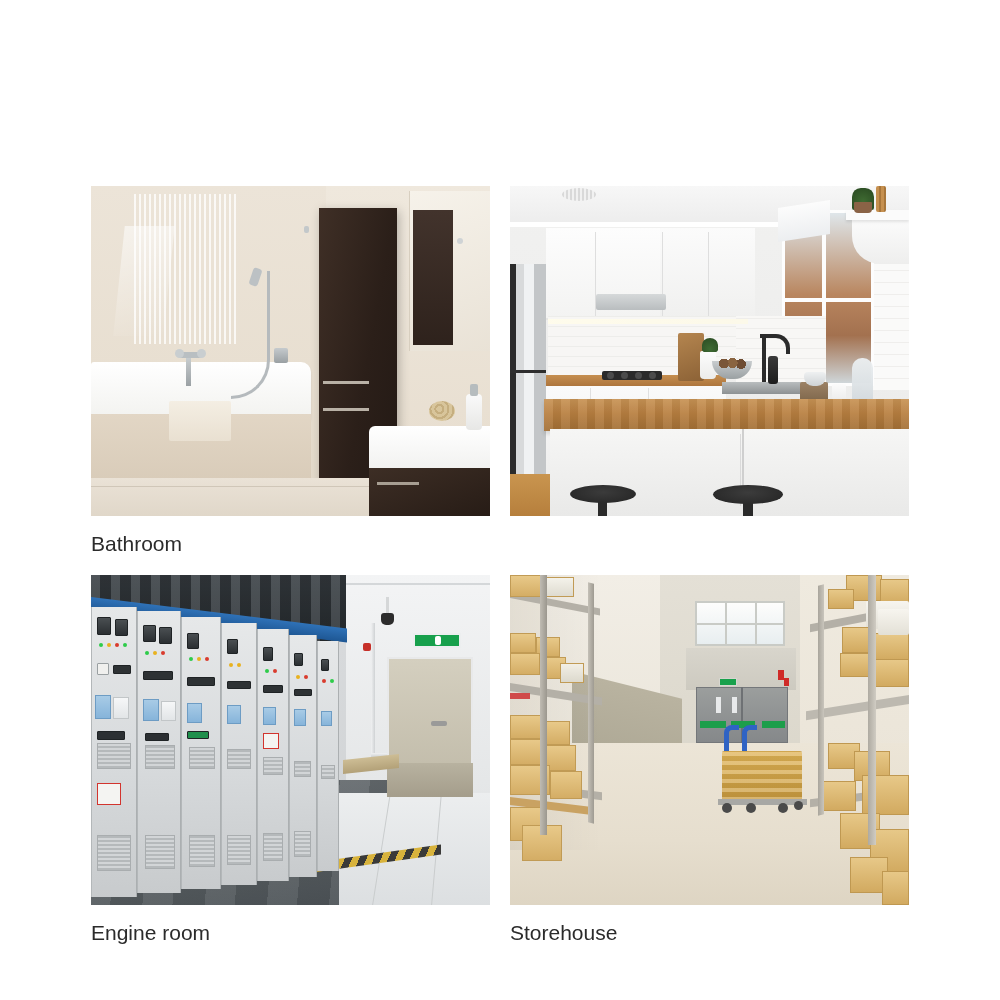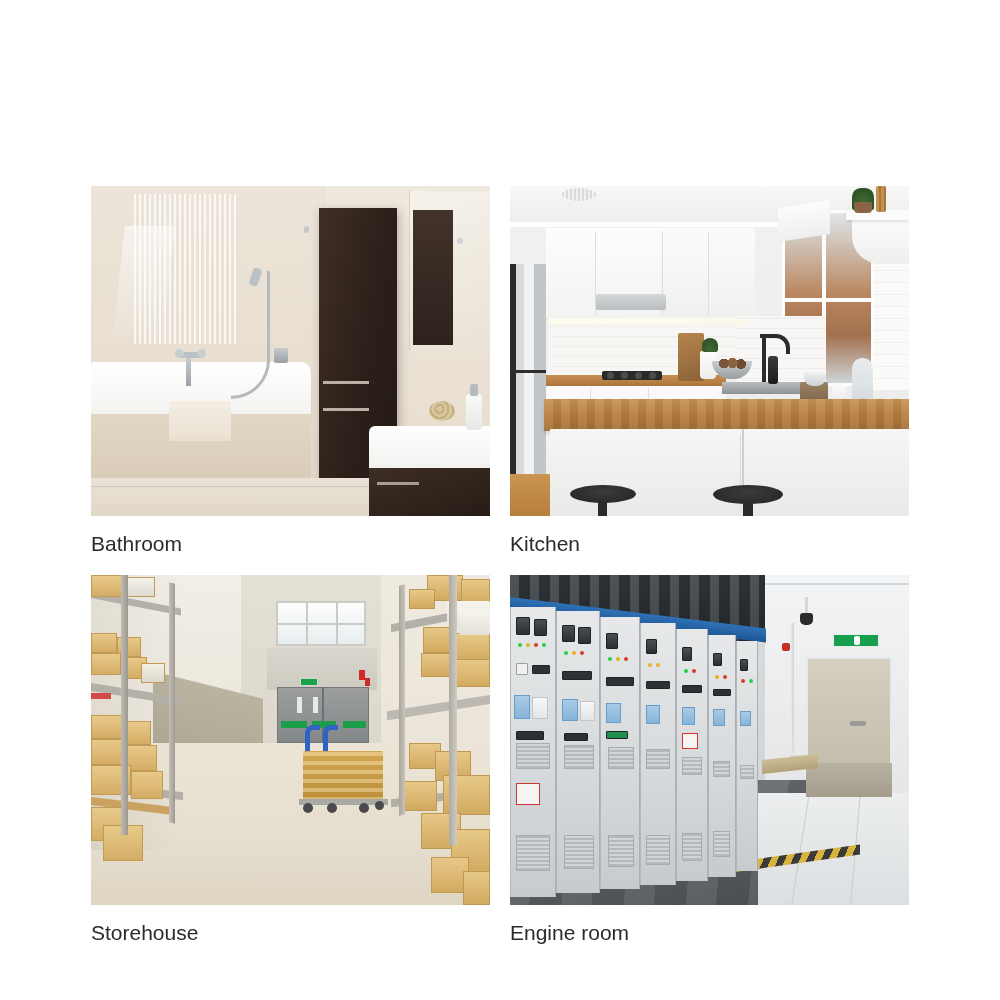--- a/index.html
+++ b/index.html
@@ -338,7 +338,6 @@
         <div class="l kit-stool2p"></div>
         <div class="l kit-stool2"></div>
       </div>
-      <div class="caption">Kitchen</div>
     </div>
 
     <div class="cell cell-bottom">

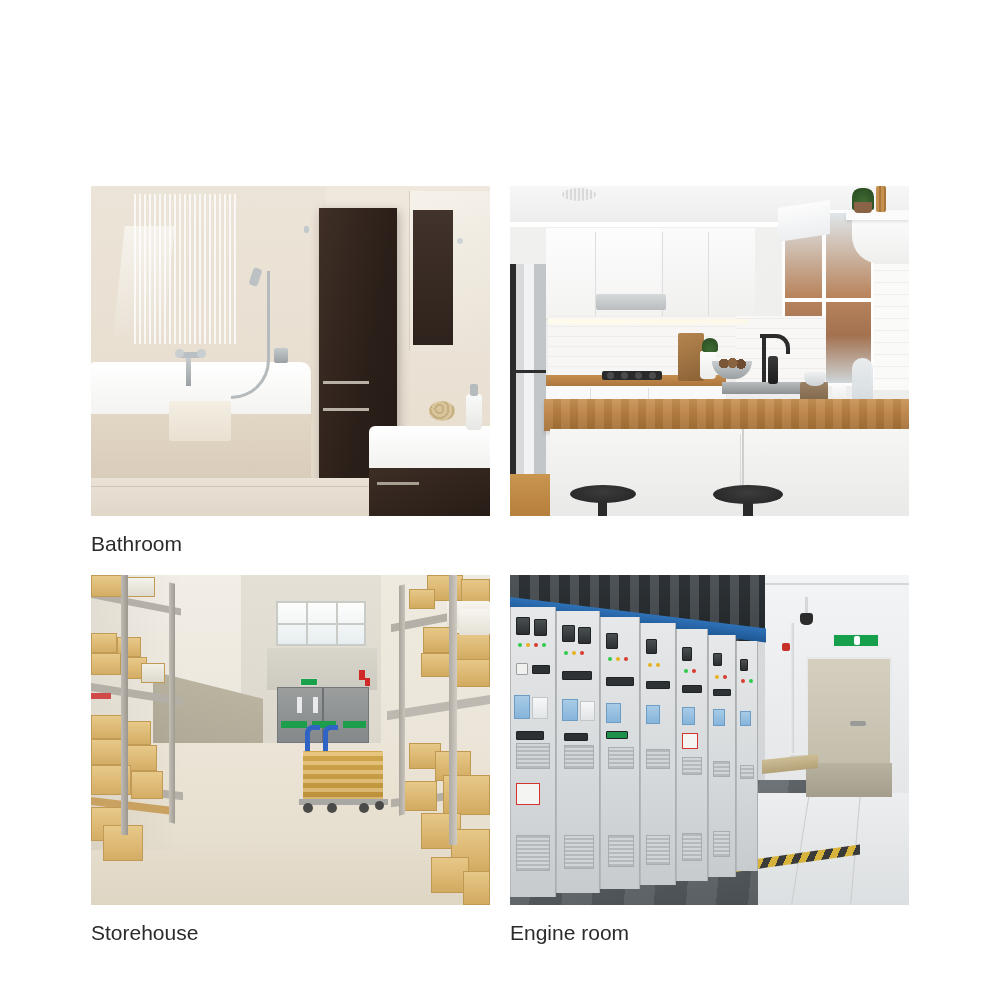--- a/index.html
+++ b/index.html
@@ -341,6 +341,114 @@
     </div>
 
     <div class="cell cell-bottom">
+      <div class="photo eng">
+        <div class="l eng-ceil"></div>
+        <div class="l eng-ceilSlat"></div>
+        <div class="l eng-wallR"></div>
+        <div class="l eng-wallRline"></div>
+        <div class="l eng-floorD"></div>
+        <div class="l eng-floorDsh"></div>
+        <div class="l eng-floorL"></div>
+        <div class="l eng-floorLg1"></div>
+        <div class="l eng-floorLg2"></div>
+        <div class="l eng-hazard"></div>
+
+        <div class="l eng-campole"></div>
+        <div class="l eng-cam"></div>
+        <div class="l eng-pipe"></div>
+        <div class="l eng-pipeB"></div>
+        <div class="l eng-red"></div>
+        <div class="l eng-exitSign"></div>
+        <div class="l eng-exitMan"></div>
+        <div class="l eng-strip"></div>
+        <div class="l eng-door"></div>
+        <div class="l eng-doorKick"></div>
+        <div class="l eng-doorHandle"></div>
+        <div class="l eng-bench"></div>
+
+        <div class="l eng-panelWrap">
+          <div class="l eng-bluetop"></div>
+
+          <div class="eng-cab" style="left:0;top:22px;width:46px;height:290px;"></div>
+          <div class="eng-meter" style="left:6px;top:32px;width:14px;height:18px;"></div>
+          <div class="eng-meter" style="left:24px;top:34px;width:13px;height:17px;"></div>
+          <div class="eng-lamp" style="left:8px;top:58px;background:#2ecc4a;"></div>
+          <div class="eng-lamp" style="left:16px;top:58px;background:#e8b21f;"></div>
+          <div class="eng-lamp" style="left:24px;top:58px;background:#d93b2e;"></div>
+          <div class="eng-lamp" style="left:32px;top:58px;background:#2ecc4a;"></div>
+          <div class="eng-meter" style="left:6px;top:78px;width:12px;height:12px;background:#f0f0ee;border-color:#9aa0a2;"></div>
+          <div class="eng-meter" style="left:22px;top:80px;width:18px;height:9px;background:#2e3234;"></div>
+          <div class="eng-lbl" style="left:4px;top:110px;width:16px;height:24px;"></div>
+          <div class="eng-lbl" style="left:22px;top:112px;width:16px;height:22px;background:linear-gradient(180deg,#f6f7f8,#e2e5e7);border-color:#c2c6c8;"></div>
+          <div class="eng-meter" style="left:6px;top:146px;width:28px;height:9px;background:#2c3033;"></div>
+          <div class="eng-vent" style="left:6px;top:158px;width:34px;height:26px;"></div>
+          <div class="eng-sign" style="left:6px;top:198px;width:24px;height:22px;"></div>
+          <div class="eng-vent" style="left:6px;top:250px;width:34px;height:36px;"></div>
+
+          <div class="eng-cab" style="left:46px;top:26px;width:44px;height:282px;"></div>
+          <div class="eng-meter" style="left:52px;top:40px;width:13px;height:17px;"></div>
+          <div class="eng-meter" style="left:68px;top:42px;width:13px;height:17px;"></div>
+          <div class="eng-lamp" style="left:54px;top:66px;background:#2ecc4a;"></div>
+          <div class="eng-lamp" style="left:62px;top:66px;background:#e8b21f;"></div>
+          <div class="eng-lamp" style="left:70px;top:66px;background:#d93b2e;"></div>
+          <div class="eng-meter" style="left:52px;top:86px;width:30px;height:9px;background:#2e3234;"></div>
+          <div class="eng-lbl" style="left:52px;top:114px;width:16px;height:22px;"></div>
+          <div class="eng-lbl" style="left:70px;top:116px;width:15px;height:20px;background:linear-gradient(180deg,#f6f7f8,#e2e5e7);border-color:#c2c6c8;"></div>
+          <div class="eng-meter" style="left:54px;top:148px;width:24px;height:8px;background:#2c3033;"></div>
+          <div class="eng-vent" style="left:54px;top:160px;width:30px;height:24px;"></div>
+          <div class="eng-vent" style="left:54px;top:250px;width:30px;height:34px;"></div>
+
+          <div class="eng-cab" style="left:90px;top:32px;width:40px;height:272px;"></div>
+          <div class="eng-meter" style="left:96px;top:48px;width:12px;height:16px;"></div>
+          <div class="eng-lamp" style="left:98px;top:72px;background:#2ecc4a;"></div>
+          <div class="eng-lamp" style="left:106px;top:72px;background:#e8b21f;"></div>
+          <div class="eng-lamp" style="left:114px;top:72px;background:#d93b2e;"></div>
+          <div class="eng-meter" style="left:96px;top:92px;width:28px;height:9px;background:#2e3234;"></div>
+          <div class="eng-lbl" style="left:96px;top:118px;width:15px;height:20px;"></div>
+          <div class="eng-meter" style="left:96px;top:146px;width:22px;height:8px;background:#1f8f4c;"></div>
+          <div class="eng-vent" style="left:98px;top:162px;width:26px;height:22px;"></div>
+          <div class="eng-vent" style="left:98px;top:250px;width:26px;height:32px;"></div>
+
+          <div class="eng-cab" style="left:130px;top:38px;width:36px;height:262px;"></div>
+          <div class="eng-meter" style="left:136px;top:54px;width:11px;height:15px;"></div>
+          <div class="eng-lamp" style="left:138px;top:78px;background:#e8b21f;"></div>
+          <div class="eng-lamp" style="left:146px;top:78px;background:#e8b21f;"></div>
+          <div class="eng-meter" style="left:136px;top:96px;width:24px;height:8px;background:#2e3234;"></div>
+          <div class="eng-lbl" style="left:136px;top:120px;width:14px;height:19px;"></div>
+          <div class="eng-vent" style="left:136px;top:164px;width:24px;height:20px;"></div>
+          <div class="eng-vent" style="left:136px;top:250px;width:24px;height:30px;"></div>
+
+          <div class="eng-cab" style="left:166px;top:44px;width:32px;height:252px;"></div>
+          <div class="eng-meter" style="left:172px;top:62px;width:10px;height:14px;"></div>
+          <div class="eng-lamp" style="left:174px;top:84px;background:#2ecc4a;"></div>
+          <div class="eng-lamp" style="left:182px;top:84px;background:#d93b2e;"></div>
+          <div class="eng-meter" style="left:172px;top:100px;width:20px;height:8px;background:#2e3234;"></div>
+          <div class="eng-lbl" style="left:172px;top:122px;width:13px;height:18px;"></div>
+          <div class="eng-sign" style="left:172px;top:148px;width:16px;height:16px;"></div>
+          <div class="eng-vent" style="left:172px;top:172px;width:20px;height:18px;"></div>
+          <div class="eng-vent" style="left:172px;top:248px;width:20px;height:28px;"></div>
+
+          <div class="eng-cab" style="left:198px;top:50px;width:28px;height:242px;"></div>
+          <div class="eng-meter" style="left:203px;top:68px;width:9px;height:13px;"></div>
+          <div class="eng-lamp" style="left:205px;top:90px;background:#e8b21f;"></div>
+          <div class="eng-lamp" style="left:213px;top:90px;background:#d93b2e;"></div>
+          <div class="eng-meter" style="left:203px;top:104px;width:18px;height:7px;background:#2e3234;"></div>
+          <div class="eng-lbl" style="left:203px;top:124px;width:12px;height:17px;"></div>
+          <div class="eng-vent" style="left:203px;top:176px;width:17px;height:16px;"></div>
+          <div class="eng-vent" style="left:203px;top:246px;width:17px;height:26px;"></div>
+
+          <div class="eng-cab" style="left:226px;top:56px;width:22px;height:230px;"></div>
+          <div class="eng-meter" style="left:230px;top:74px;width:8px;height:12px;"></div>
+          <div class="eng-lamp" style="left:231px;top:94px;background:#d93b2e;"></div>
+          <div class="eng-lamp" style="left:239px;top:94px;background:#2ecc4a;"></div>
+          <div class="eng-lbl" style="left:230px;top:126px;width:11px;height:15px;"></div>
+          <div class="eng-vent" style="left:230px;top:180px;width:14px;height:14px;"></div>
+        </div>
+      </div>
+      <div class="caption">Engine room</div>
+    </div>
+
+    <div class="cell cell-bottom">
       <div class="photo store">
         <div class="l st-wallL"></div>
         <div class="l st-backwall"></div>
@@ -422,114 +530,6 @@
       <div class="caption">Storehouse</div>
     </div>
 
-    <div class="cell cell-bottom">
-      <div class="photo eng">
-        <div class="l eng-ceil"></div>
-        <div class="l eng-ceilSlat"></div>
-        <div class="l eng-wallR"></div>
-        <div class="l eng-wallRline"></div>
-        <div class="l eng-floorD"></div>
-        <div class="l eng-floorDsh"></div>
-        <div class="l eng-floorL"></div>
-        <div class="l eng-floorLg1"></div>
-        <div class="l eng-floorLg2"></div>
-        <div class="l eng-hazard"></div>
-
-        <div class="l eng-campole"></div>
-        <div class="l eng-cam"></div>
-        <div class="l eng-pipe"></div>
-        <div class="l eng-pipeB"></div>
-        <div class="l eng-red"></div>
-        <div class="l eng-exitSign"></div>
-        <div class="l eng-exitMan"></div>
-        <div class="l eng-strip"></div>
-        <div class="l eng-door"></div>
-        <div class="l eng-doorKick"></div>
-        <div class="l eng-doorHandle"></div>
-        <div class="l eng-bench"></div>
-
-        <div class="l eng-panelWrap">
-          <div class="l eng-bluetop"></div>
-
-          <div class="eng-cab" style="left:0;top:22px;width:46px;height:290px;"></div>
-          <div class="eng-meter" style="left:6px;top:32px;width:14px;height:18px;"></div>
-          <div class="eng-meter" style="left:24px;top:34px;width:13px;height:17px;"></div>
-          <div class="eng-lamp" style="left:8px;top:58px;background:#2ecc4a;"></div>
-          <div class="eng-lamp" style="left:16px;top:58px;background:#e8b21f;"></div>
-          <div class="eng-lamp" style="left:24px;top:58px;background:#d93b2e;"></div>
-          <div class="eng-lamp" style="left:32px;top:58px;background:#2ecc4a;"></div>
-          <div class="eng-meter" style="left:6px;top:78px;width:12px;height:12px;background:#f0f0ee;border-color:#9aa0a2;"></div>
-          <div class="eng-meter" style="left:22px;top:80px;width:18px;height:9px;background:#2e3234;"></div>
-          <div class="eng-lbl" style="left:4px;top:110px;width:16px;height:24px;"></div>
-          <div class="eng-lbl" style="left:22px;top:112px;width:16px;height:22px;background:linear-gradient(180deg,#f6f7f8,#e2e5e7);border-color:#c2c6c8;"></div>
-          <div class="eng-meter" style="left:6px;top:146px;width:28px;height:9px;background:#2c3033;"></div>
-          <div class="eng-vent" style="left:6px;top:158px;width:34px;height:26px;"></div>
-          <div class="eng-sign" style="left:6px;top:198px;width:24px;height:22px;"></div>
-          <div class="eng-vent" style="left:6px;top:250px;width:34px;height:36px;"></div>
-
-          <div class="eng-cab" style="left:46px;top:26px;width:44px;height:282px;"></div>
-          <div class="eng-meter" style="left:52px;top:40px;width:13px;height:17px;"></div>
-          <div class="eng-meter" style="left:68px;top:42px;width:13px;height:17px;"></div>
-          <div class="eng-lamp" style="left:54px;top:66px;background:#2ecc4a;"></div>
-          <div class="eng-lamp" style="left:62px;top:66px;background:#e8b21f;"></div>
-          <div class="eng-lamp" style="left:70px;top:66px;background:#d93b2e;"></div>
-          <div class="eng-meter" style="left:52px;top:86px;width:30px;height:9px;background:#2e3234;"></div>
-          <div class="eng-lbl" style="left:52px;top:114px;width:16px;height:22px;"></div>
-          <div class="eng-lbl" style="left:70px;top:116px;width:15px;height:20px;background:linear-gradient(180deg,#f6f7f8,#e2e5e7);border-color:#c2c6c8;"></div>
-          <div class="eng-meter" style="left:54px;top:148px;width:24px;height:8px;background:#2c3033;"></div>
-          <div class="eng-vent" style="left:54px;top:160px;width:30px;height:24px;"></div>
-          <div class="eng-vent" style="left:54px;top:250px;width:30px;height:34px;"></div>
-
-          <div class="eng-cab" style="left:90px;top:32px;width:40px;height:272px;"></div>
-          <div class="eng-meter" style="left:96px;top:48px;width:12px;height:16px;"></div>
-          <div class="eng-lamp" style="left:98px;top:72px;background:#2ecc4a;"></div>
-          <div class="eng-lamp" style="left:106px;top:72px;background:#e8b21f;"></div>
-          <div class="eng-lamp" style="left:114px;top:72px;background:#d93b2e;"></div>
-          <div class="eng-meter" style="left:96px;top:92px;width:28px;height:9px;background:#2e3234;"></div>
-          <div class="eng-lbl" style="left:96px;top:118px;width:15px;height:20px;"></div>
-          <div class="eng-meter" style="left:96px;top:146px;width:22px;height:8px;background:#1f8f4c;"></div>
-          <div class="eng-vent" style="left:98px;top:162px;width:26px;height:22px;"></div>
-          <div class="eng-vent" style="left:98px;top:250px;width:26px;height:32px;"></div>
-
-          <div class="eng-cab" style="left:130px;top:38px;width:36px;height:262px;"></div>
-          <div class="eng-meter" style="left:136px;top:54px;width:11px;height:15px;"></div>
-          <div class="eng-lamp" style="left:138px;top:78px;background:#e8b21f;"></div>
-          <div class="eng-lamp" style="left:146px;top:78px;background:#e8b21f;"></div>
-          <div class="eng-meter" style="left:136px;top:96px;width:24px;height:8px;background:#2e3234;"></div>
-          <div class="eng-lbl" style="left:136px;top:120px;width:14px;height:19px;"></div>
-          <div class="eng-vent" style="left:136px;top:164px;width:24px;height:20px;"></div>
-          <div class="eng-vent" style="left:136px;top:250px;width:24px;height:30px;"></div>
-
-          <div class="eng-cab" style="left:166px;top:44px;width:32px;height:252px;"></div>
-          <div class="eng-meter" style="left:172px;top:62px;width:10px;height:14px;"></div>
-          <div class="eng-lamp" style="left:174px;top:84px;background:#2ecc4a;"></div>
-          <div class="eng-lamp" style="left:182px;top:84px;background:#d93b2e;"></div>
-          <div class="eng-meter" style="left:172px;top:100px;width:20px;height:8px;background:#2e3234;"></div>
-          <div class="eng-lbl" style="left:172px;top:122px;width:13px;height:18px;"></div>
-          <div class="eng-sign" style="left:172px;top:148px;width:16px;height:16px;"></div>
-          <div class="eng-vent" style="left:172px;top:172px;width:20px;height:18px;"></div>
-          <div class="eng-vent" style="left:172px;top:248px;width:20px;height:28px;"></div>
-
-          <div class="eng-cab" style="left:198px;top:50px;width:28px;height:242px;"></div>
-          <div class="eng-meter" style="left:203px;top:68px;width:9px;height:13px;"></div>
-          <div class="eng-lamp" style="left:205px;top:90px;background:#e8b21f;"></div>
-          <div class="eng-lamp" style="left:213px;top:90px;background:#d93b2e;"></div>
-          <div class="eng-meter" style="left:203px;top:104px;width:18px;height:7px;background:#2e3234;"></div>
-          <div class="eng-lbl" style="left:203px;top:124px;width:12px;height:17px;"></div>
-          <div class="eng-vent" style="left:203px;top:176px;width:17px;height:16px;"></div>
-          <div class="eng-vent" style="left:203px;top:246px;width:17px;height:26px;"></div>
-
-          <div class="eng-cab" style="left:226px;top:56px;width:22px;height:230px;"></div>
-          <div class="eng-meter" style="left:230px;top:74px;width:8px;height:12px;"></div>
-          <div class="eng-lamp" style="left:231px;top:94px;background:#d93b2e;"></div>
-          <div class="eng-lamp" style="left:239px;top:94px;background:#2ecc4a;"></div>
-          <div class="eng-lbl" style="left:230px;top:126px;width:11px;height:15px;"></div>
-          <div class="eng-vent" style="left:230px;top:180px;width:14px;height:14px;"></div>
-        </div>
-      </div>
-      <div class="caption">Engine room</div>
-    </div>
-
   </div>
 </div>
 

